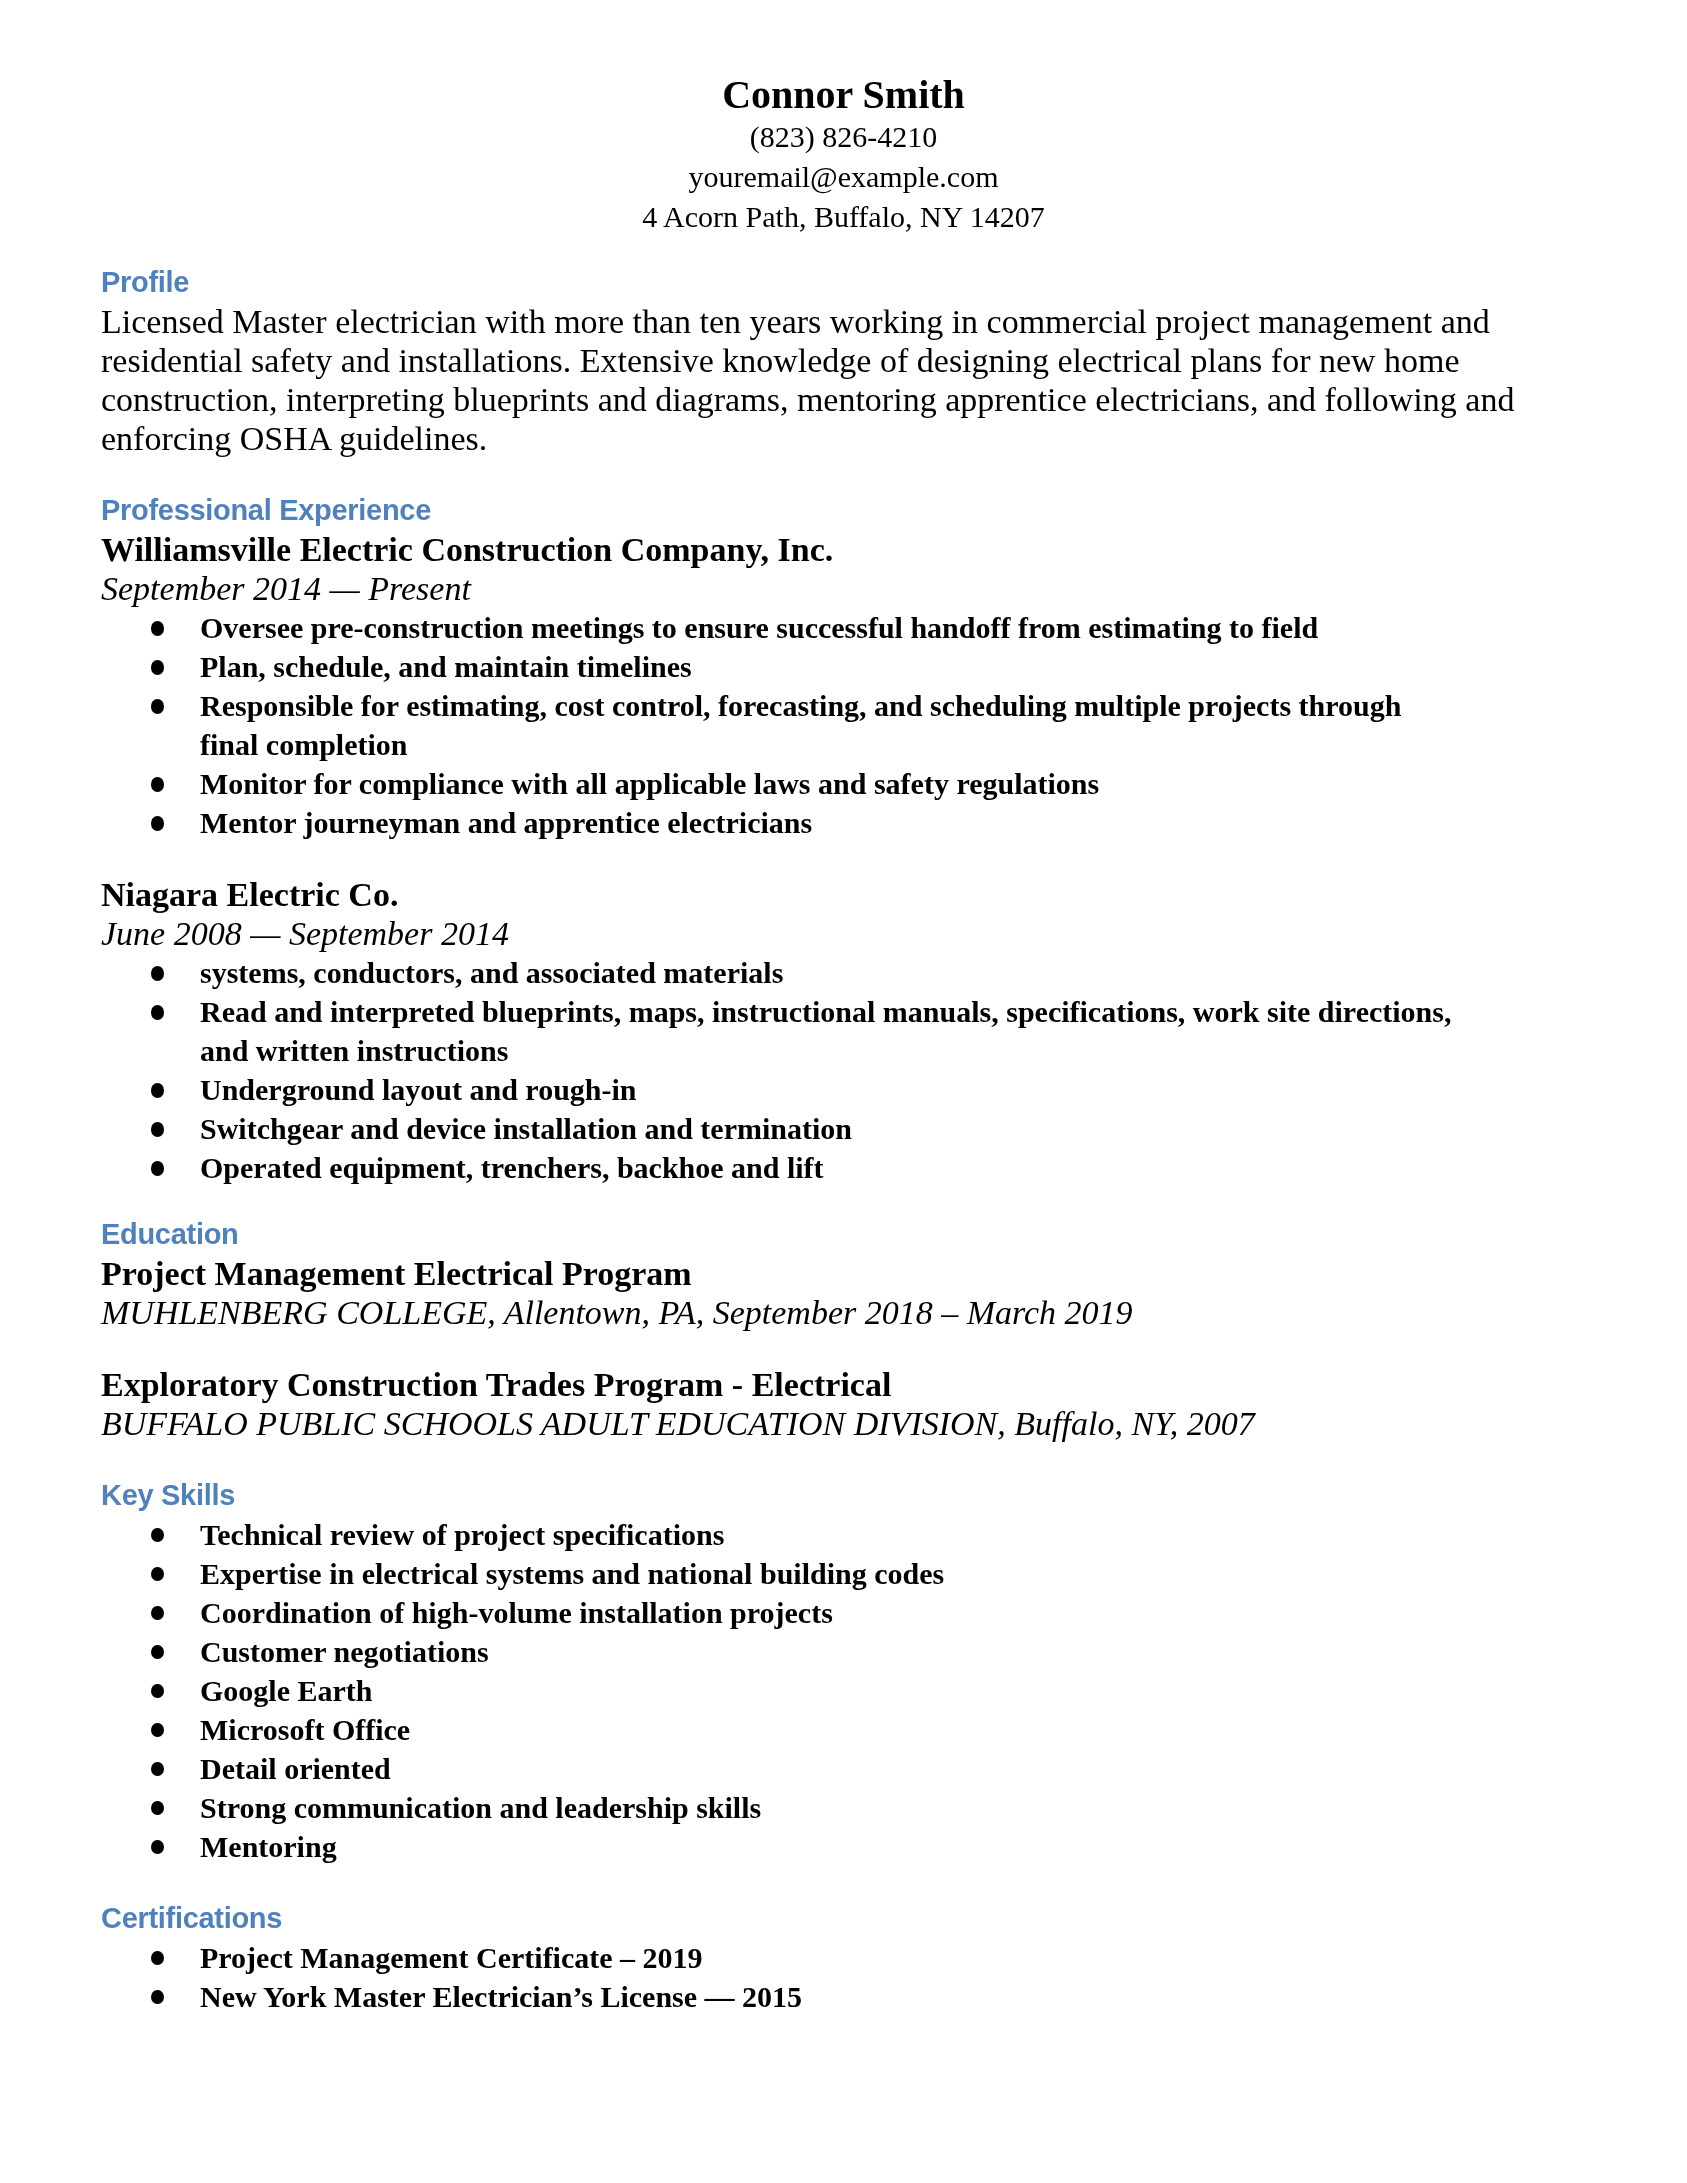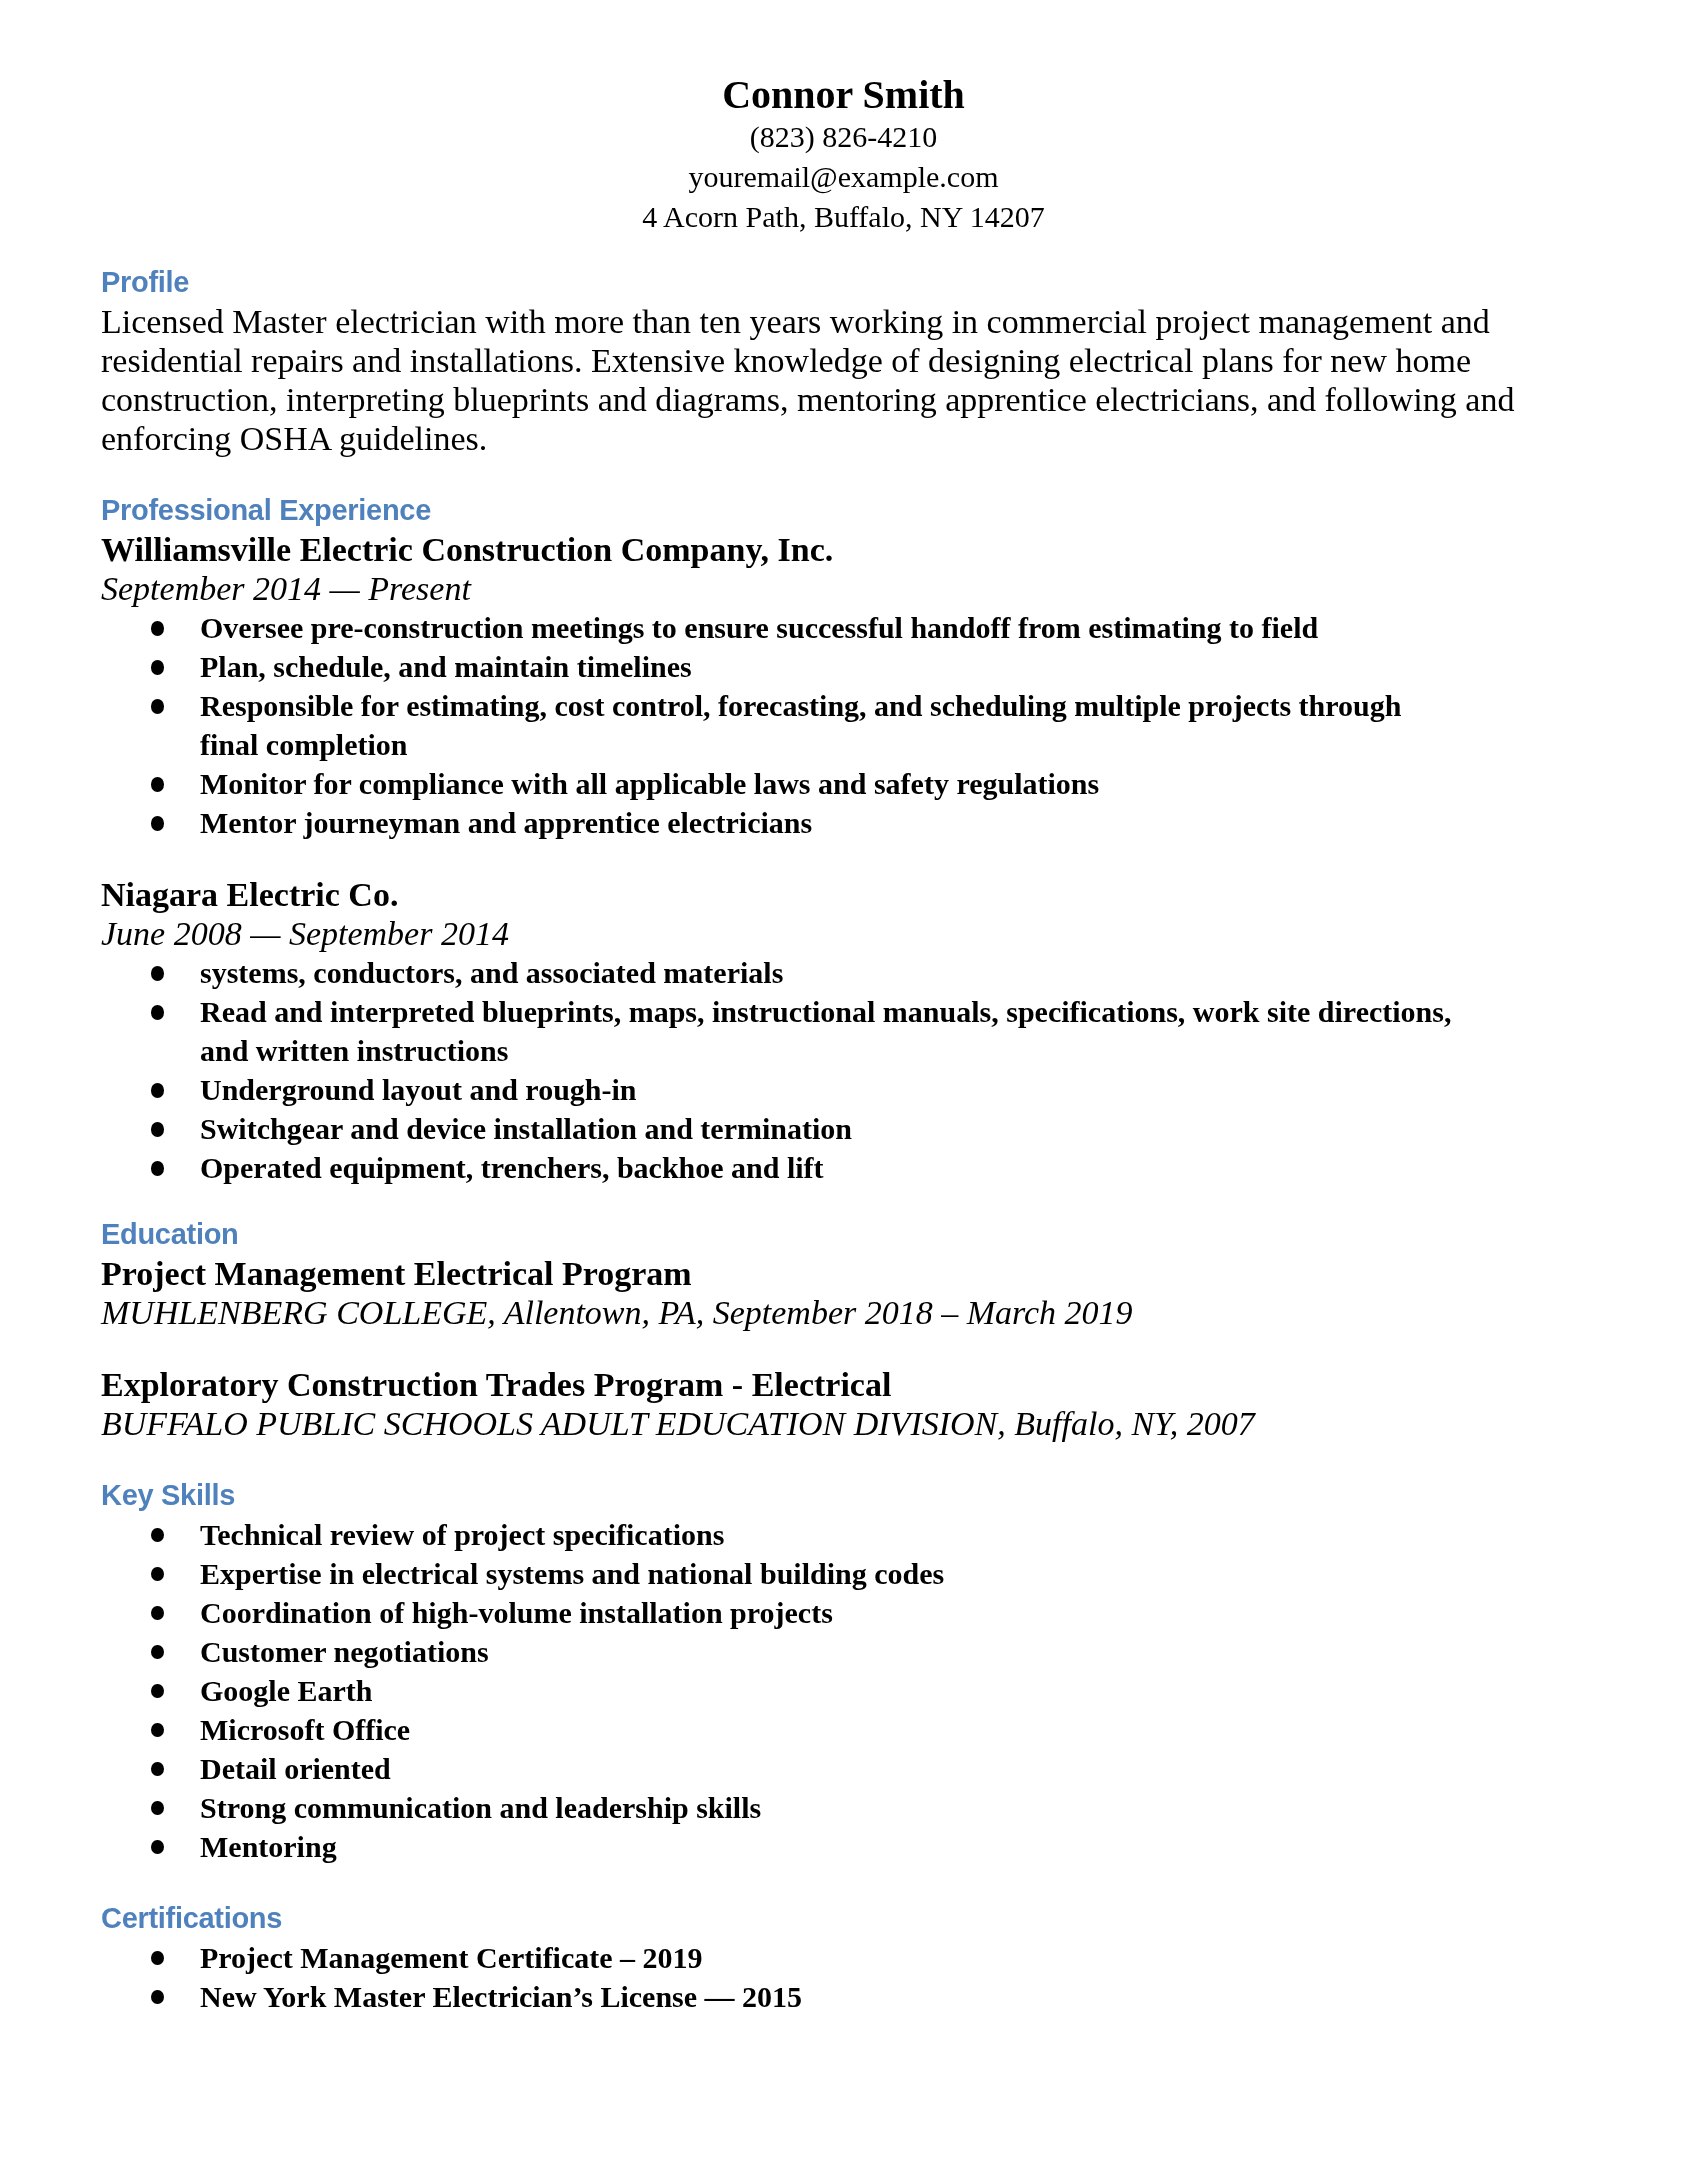--- a/index.html
+++ b/index.html
@@ -129,7 +129,7 @@
       <h2 class="section-heading" style="color: rgb(79, 129, 189);">Profile</h2>
       <div>
         <div class="body-line">Licensed Master electrician with more than ten years working in commercial project management and</div>
-        <div class="body-line">residential repairs and installations. Extensive knowledge of designing electrical plans for new home</div>
+        <div class="body-line">residential safety and installations. Extensive knowledge of designing electrical plans for new home</div>
         <div class="body-line">construction, interpreting blueprints and diagrams, mentoring apprentice electricians, and following and</div>
         <div class="body-line">enforcing OSHA guidelines.</div>
       </div>

